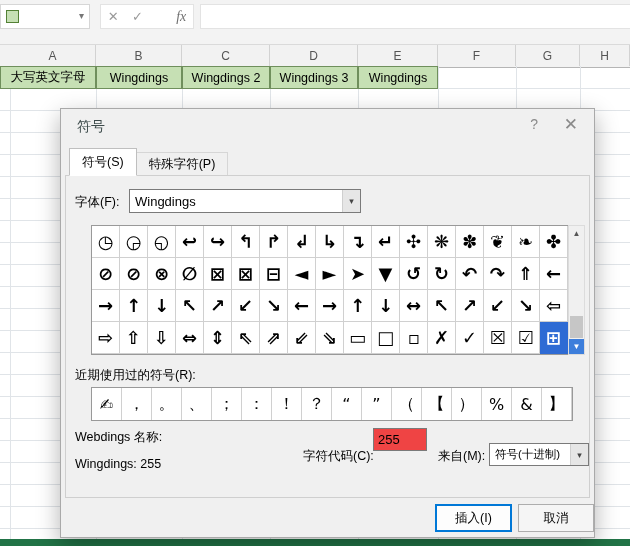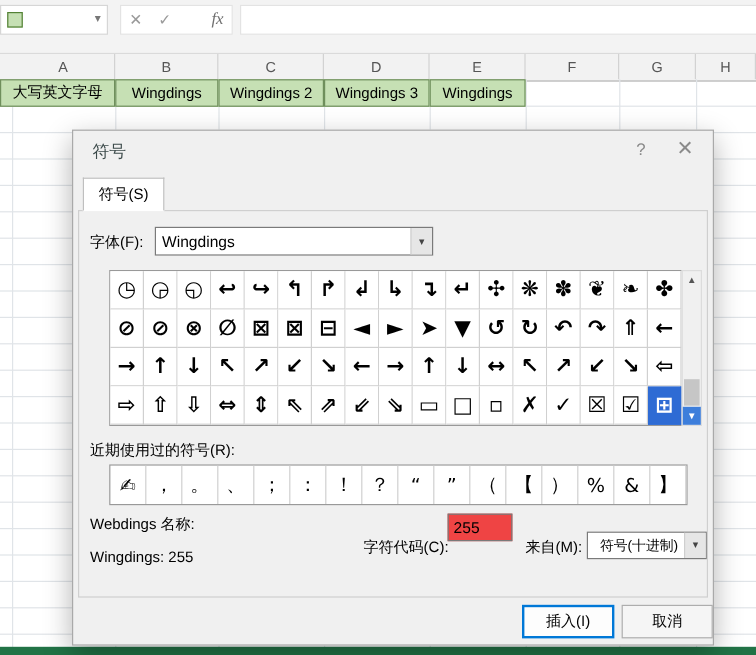--- a/index.html
+++ b/index.html
@@ -166,6 +166,7 @@
 
     <div class="tabs">
       <div class="tab active">符号(S)</div>
+      <div class="tab">特殊字符(P)</div>
     </div>
     <div class="tabpage"></div>
 

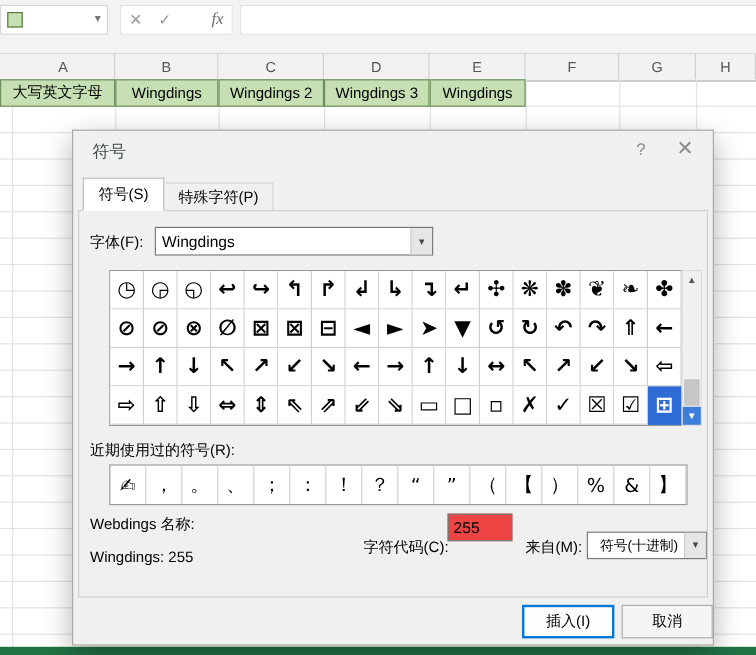--- a/index.html
+++ b/index.html
@@ -56,7 +56,7 @@
   .combo .arrowbox{width:17px;align-self:stretch;background:#e6e6e6;border-left:1px solid #cfcfcf;
     display:flex;align-items:center;justify-content:center;color:#444;font-size:9px;}
   .font-combo{left:68px;top:80px;width:232px;height:24px;}
-  .from-combo{left:428px;top:334px;width:100px;height:23px;text-align:center;}
+  .from-combo{left:428px;top:334px;width:100px;height:23px;}
   .from-combo .val{font-size:11.5px;}
 
   .symgrid{position:absolute;left:30px;top:116px;display:grid;

